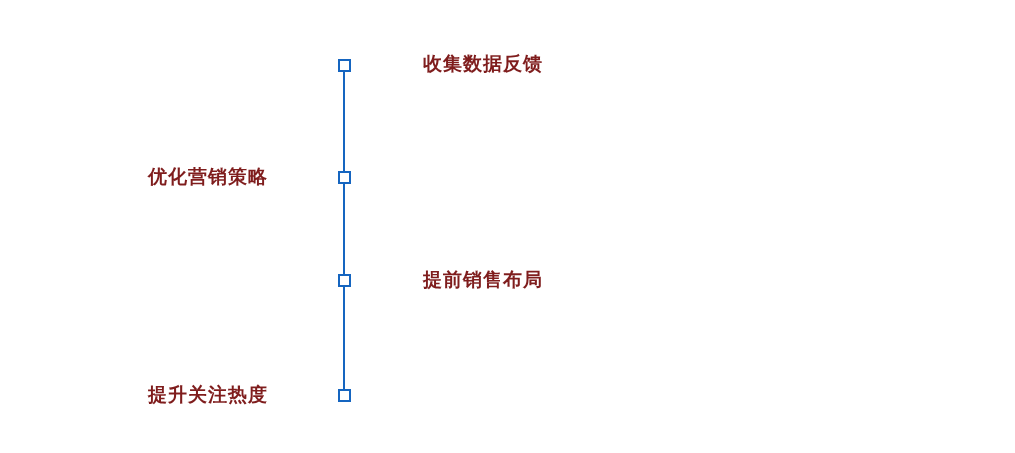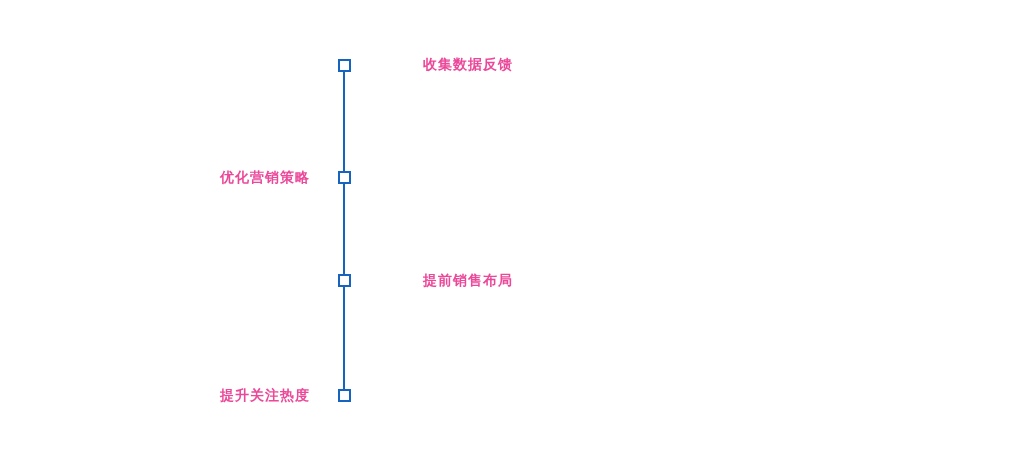--- a/index.html
+++ b/index.html
@@ -38,9 +38,9 @@
   .m4 { top: 389px; }
   .label {
     position: absolute;
-    font-size: 14px;
+    font-size: 19px;
     font-weight: bold;
-    color: #ec4899;
+    color: #7f1d1d;
     letter-spacing: 1px;
     white-space: nowrap;
     line-height: 22px;

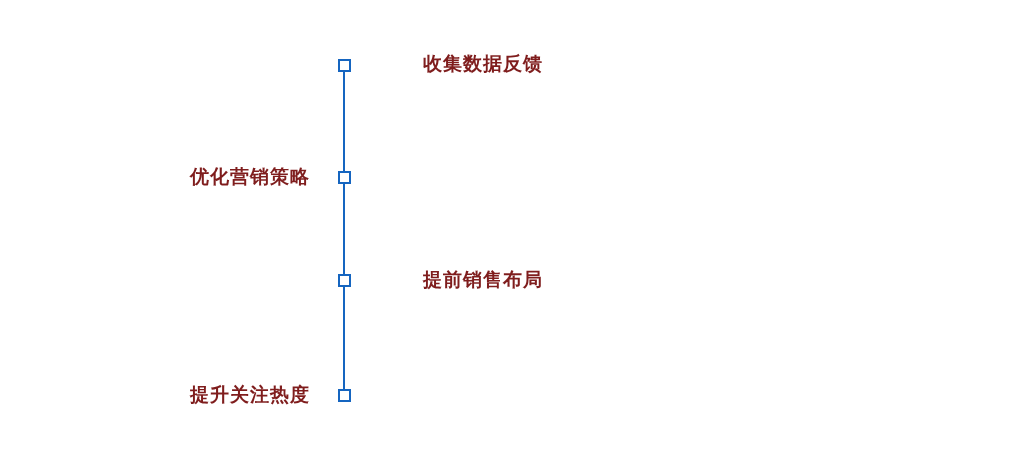--- a/index.html
+++ b/index.html
@@ -47,7 +47,7 @@
     padding-left: 43px;
   }
   .label-right { left: 380px; }
-  .label-left  { right: 705px; text-align: center; }
+  .label-left  { right: 747px; text-align: center; }
   .l1 { top: 53px; }
   .l2 { top: 166px; }
   .l3 { top: 269px; }

